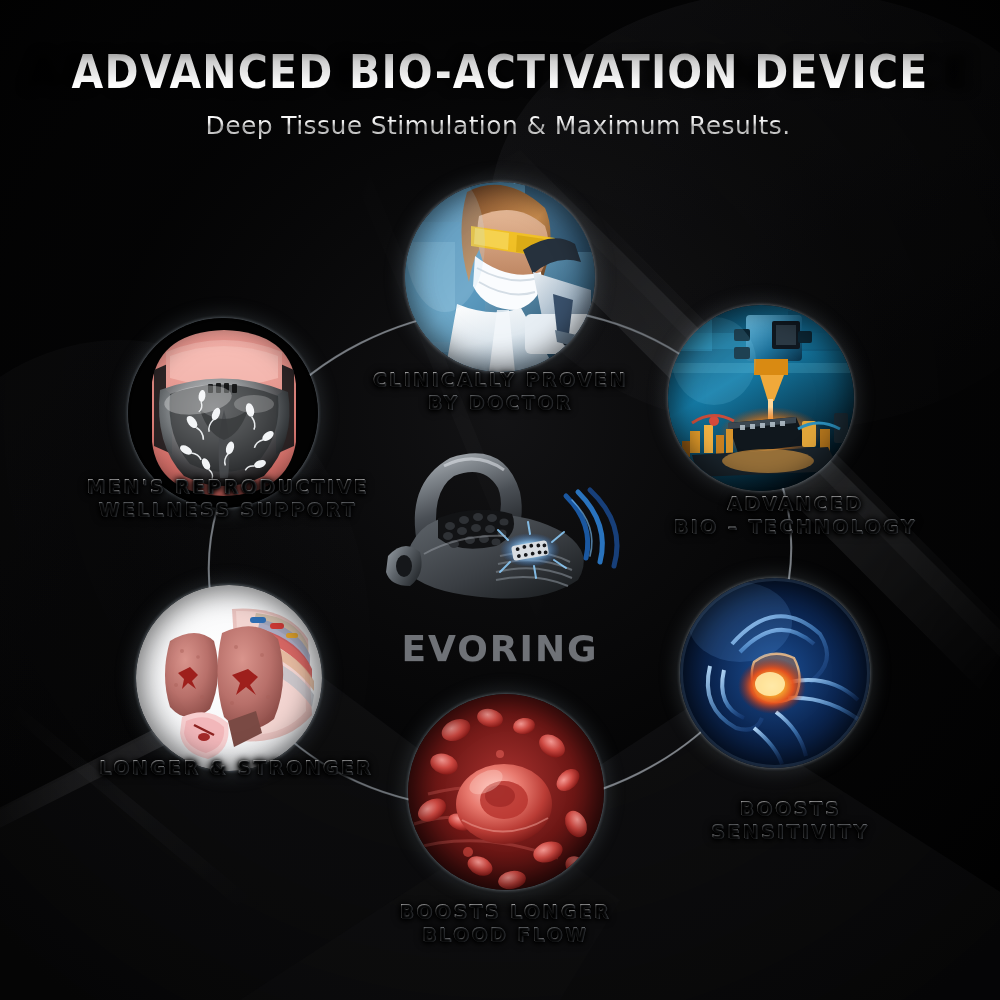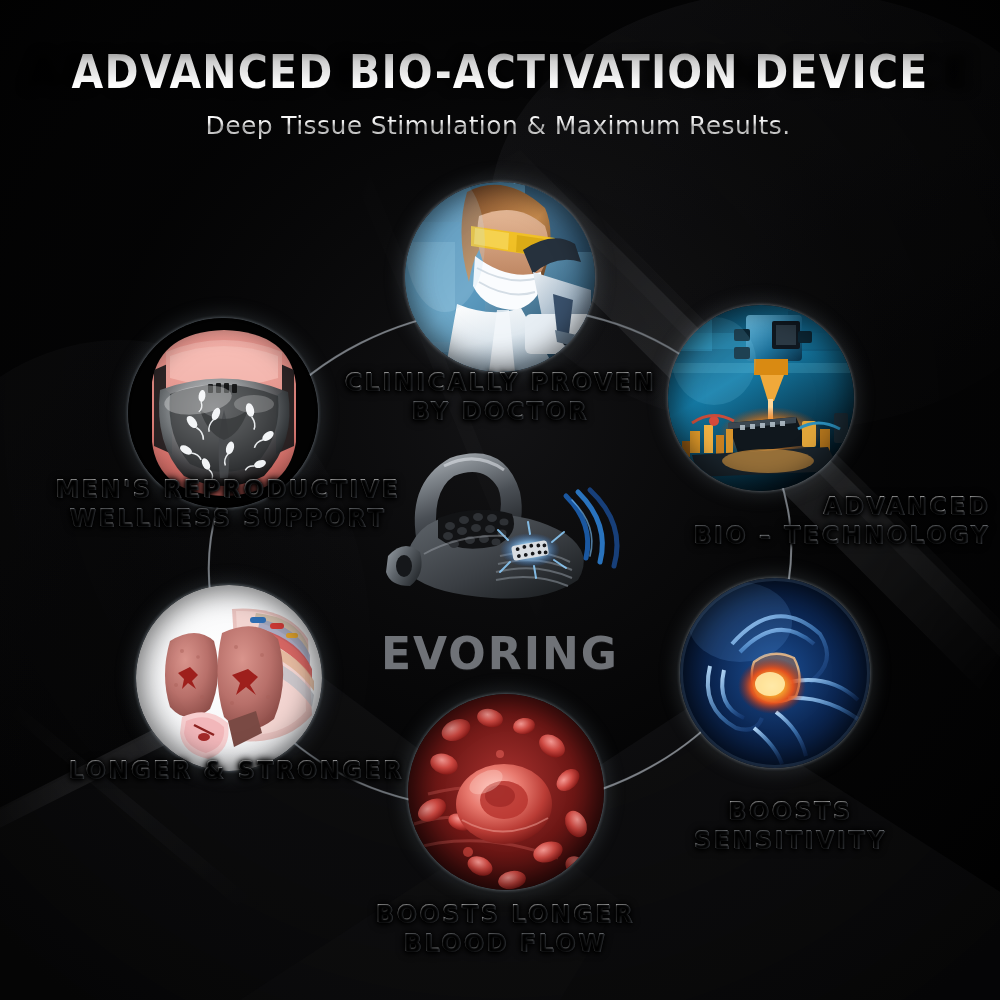--- a/index.html
+++ b/index.html
@@ -60,7 +60,7 @@
   .caption{
     position:absolute;text-align:center;white-space:pre-line;
     font-family:"DejaVu Sans", sans-serif;
-    font-size:24px;font-weight:bold;letter-spacing:2.4px;line-height:1.22;
+    font-size:19px;font-weight:bold;letter-spacing:2.4px;line-height:1.22;
     color:#e7e9ec;
     text-shadow:0 1px 2px #000, 0 0 7px rgba(0,0,0,.95), 1px 1px 0 #4b4f55;
     background:linear-gradient(180deg,#ffffff 0%,#e2e4e7 42%,#9ba0a6 58%,#f2f3f5 100%);

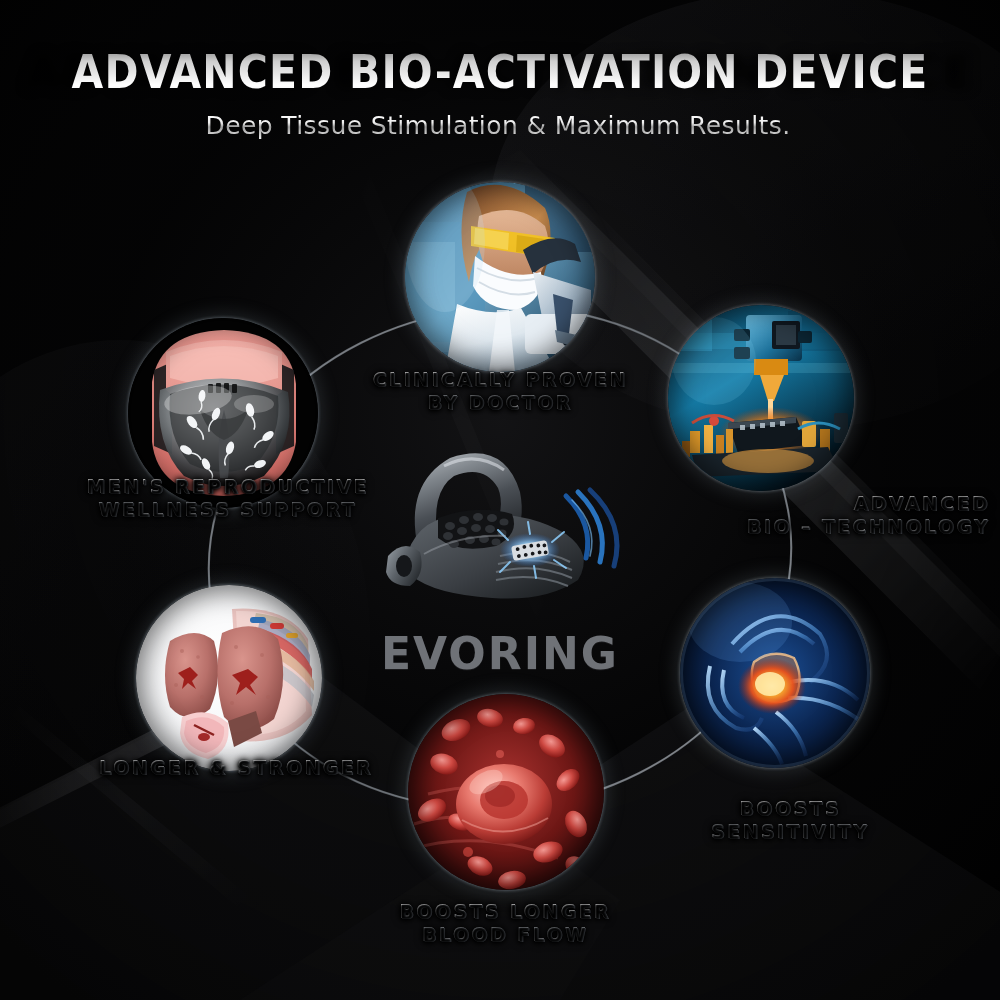--- a/index.html
+++ b/index.html
@@ -291,7 +291,7 @@
       </svg>
     </div>
   </div>
-  <div class="caption" style="left:600px;top:492px;width:390px;text-align:right;">ADVANCED
+  <div class="caption" style="left:600px;top:492px;width:390px;">ADVANCED
 BIO – TECHNOLOGY</div>
 </div>
 

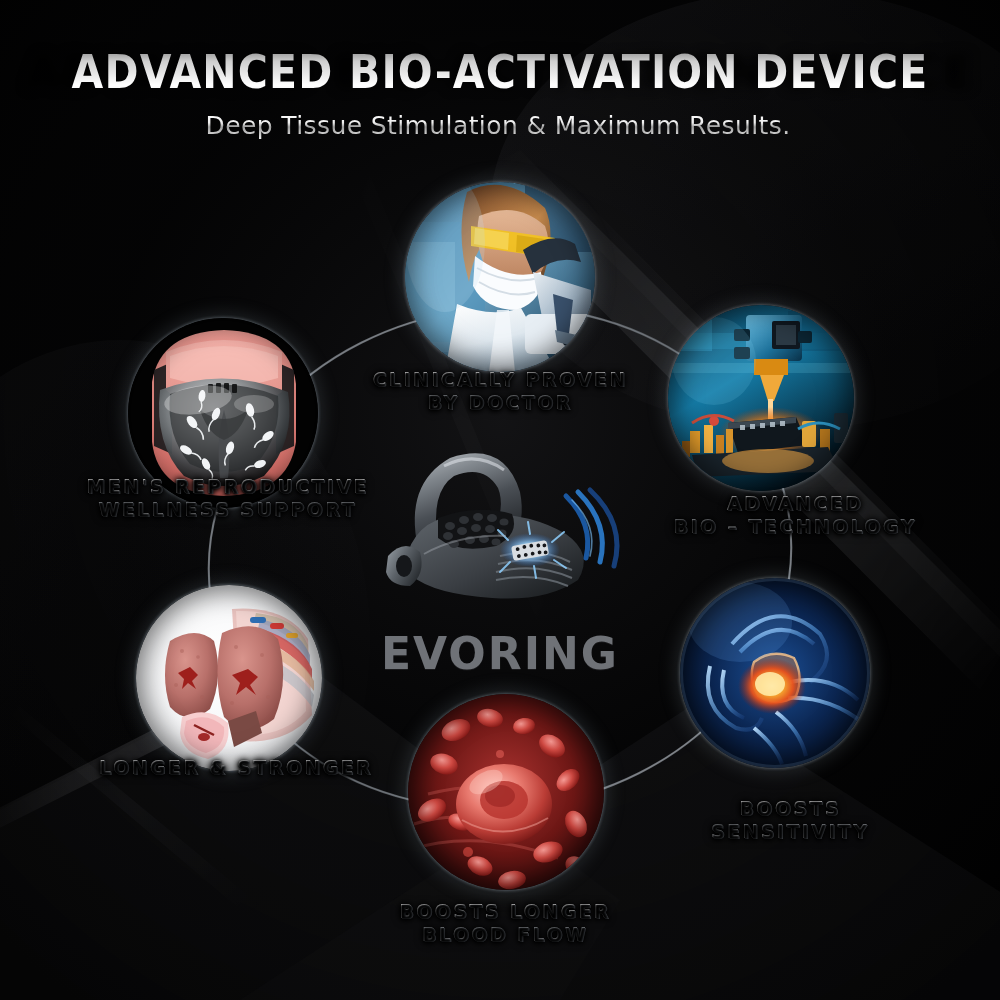--- a/index.html
+++ b/index.html
@@ -73,7 +73,7 @@
   #product{position:absolute;left:380px;top:430px;width:250px;height:190px;z-index:14;}
   #brand{
     position:absolute;left:0;top:628px;width:1000px;text-align:center;z-index:16;
-    font-family:"DejaVu Sans", sans-serif;font-size:44px;font-weight:bold;letter-spacing:2px;
+    font-family:"DejaVu Sans", sans-serif;font-size:36px;font-weight:bold;letter-spacing:2px;
     color:#6f7277;
     text-shadow:0 1px 0 #19191b;
   }

